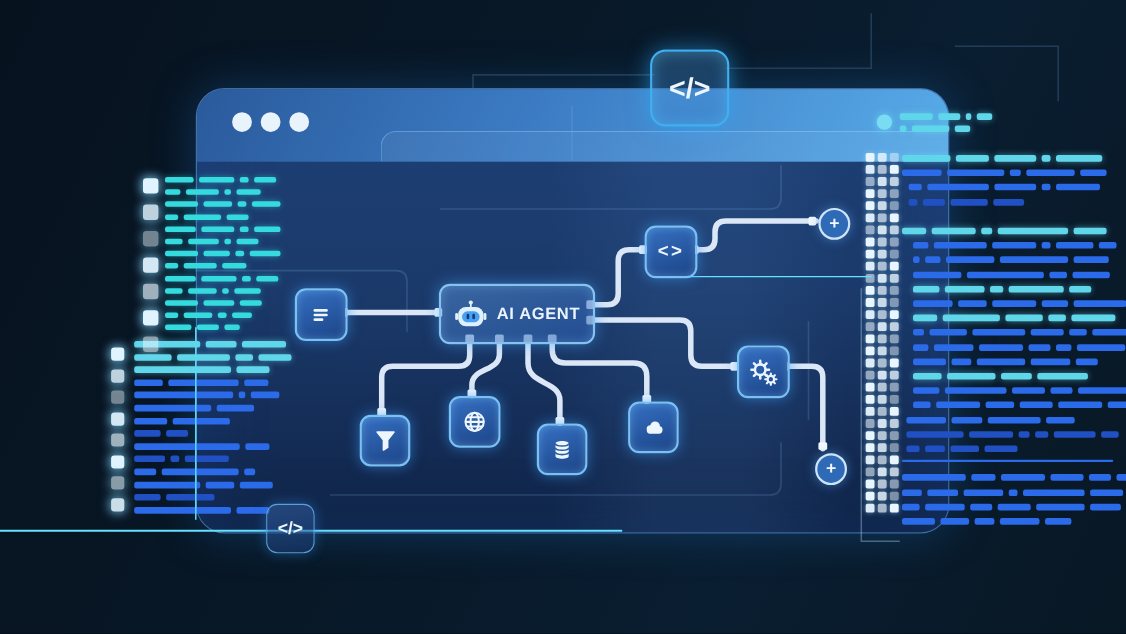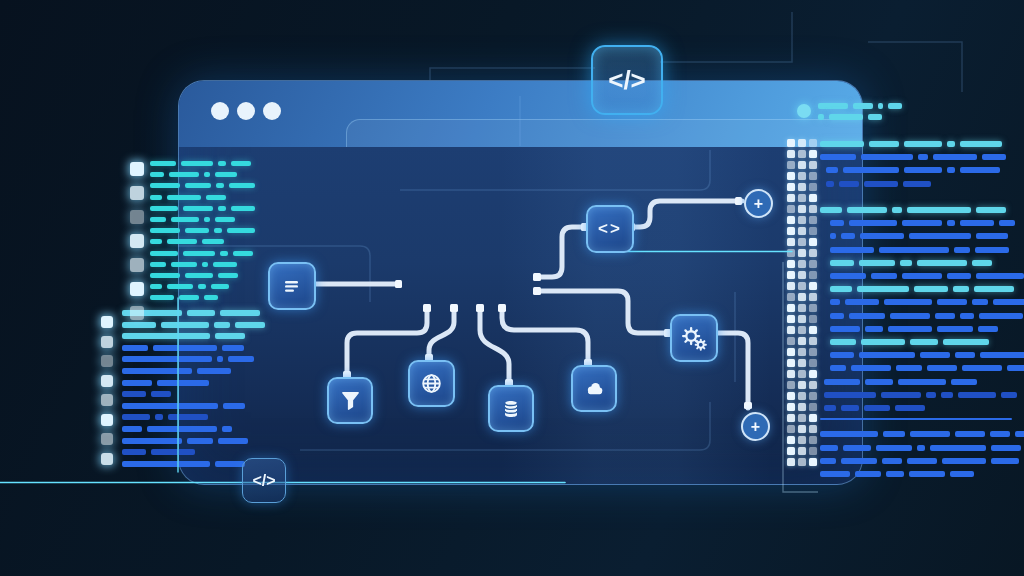--- a/index.html
+++ b/index.html
@@ -574,6 +574,19 @@
     </g>
   </svg>
 
+  <div class="agent">
+    <svg width="30" height="28" viewBox="0 0 30 28">
+      <circle cx="15" cy="3" r="1.9" fill="#dff0fd"></circle>
+        <rect x="14.2" y="4.4" width="1.6" height="2.8" fill="#dff0fd"></rect>
+      <rect x="3.5" y="7" width="23" height="17.5" rx="7" fill="#dff0fd"></rect>
+      <rect x="0.8" y="12.5" width="2.6" height="6.5" rx="1.3" fill="#dff0fd"></rect>
+      <rect x="26.6" y="12.5" width="2.6" height="6.5" rx="1.3" fill="#dff0fd"></rect>
+      <rect x="7" y="11" width="16" height="10" rx="5" fill="#49a0f2"></rect>
+      <rect x="11.2" y="13.2" width="2.4" height="5" rx="1.2" fill="#123c74"></rect>
+      <rect x="16.4" y="13.2" width="2.4" height="5" rx="1.2" fill="#123c74"></rect>
+    </svg>
+    <span class="label">AI AGENT</span>
+  </div>
 
   <div class="node" style="left:268px;top:262px;width:44px;height:44px">
     <svg width="24" height="24" viewBox="0 0 24 24">

